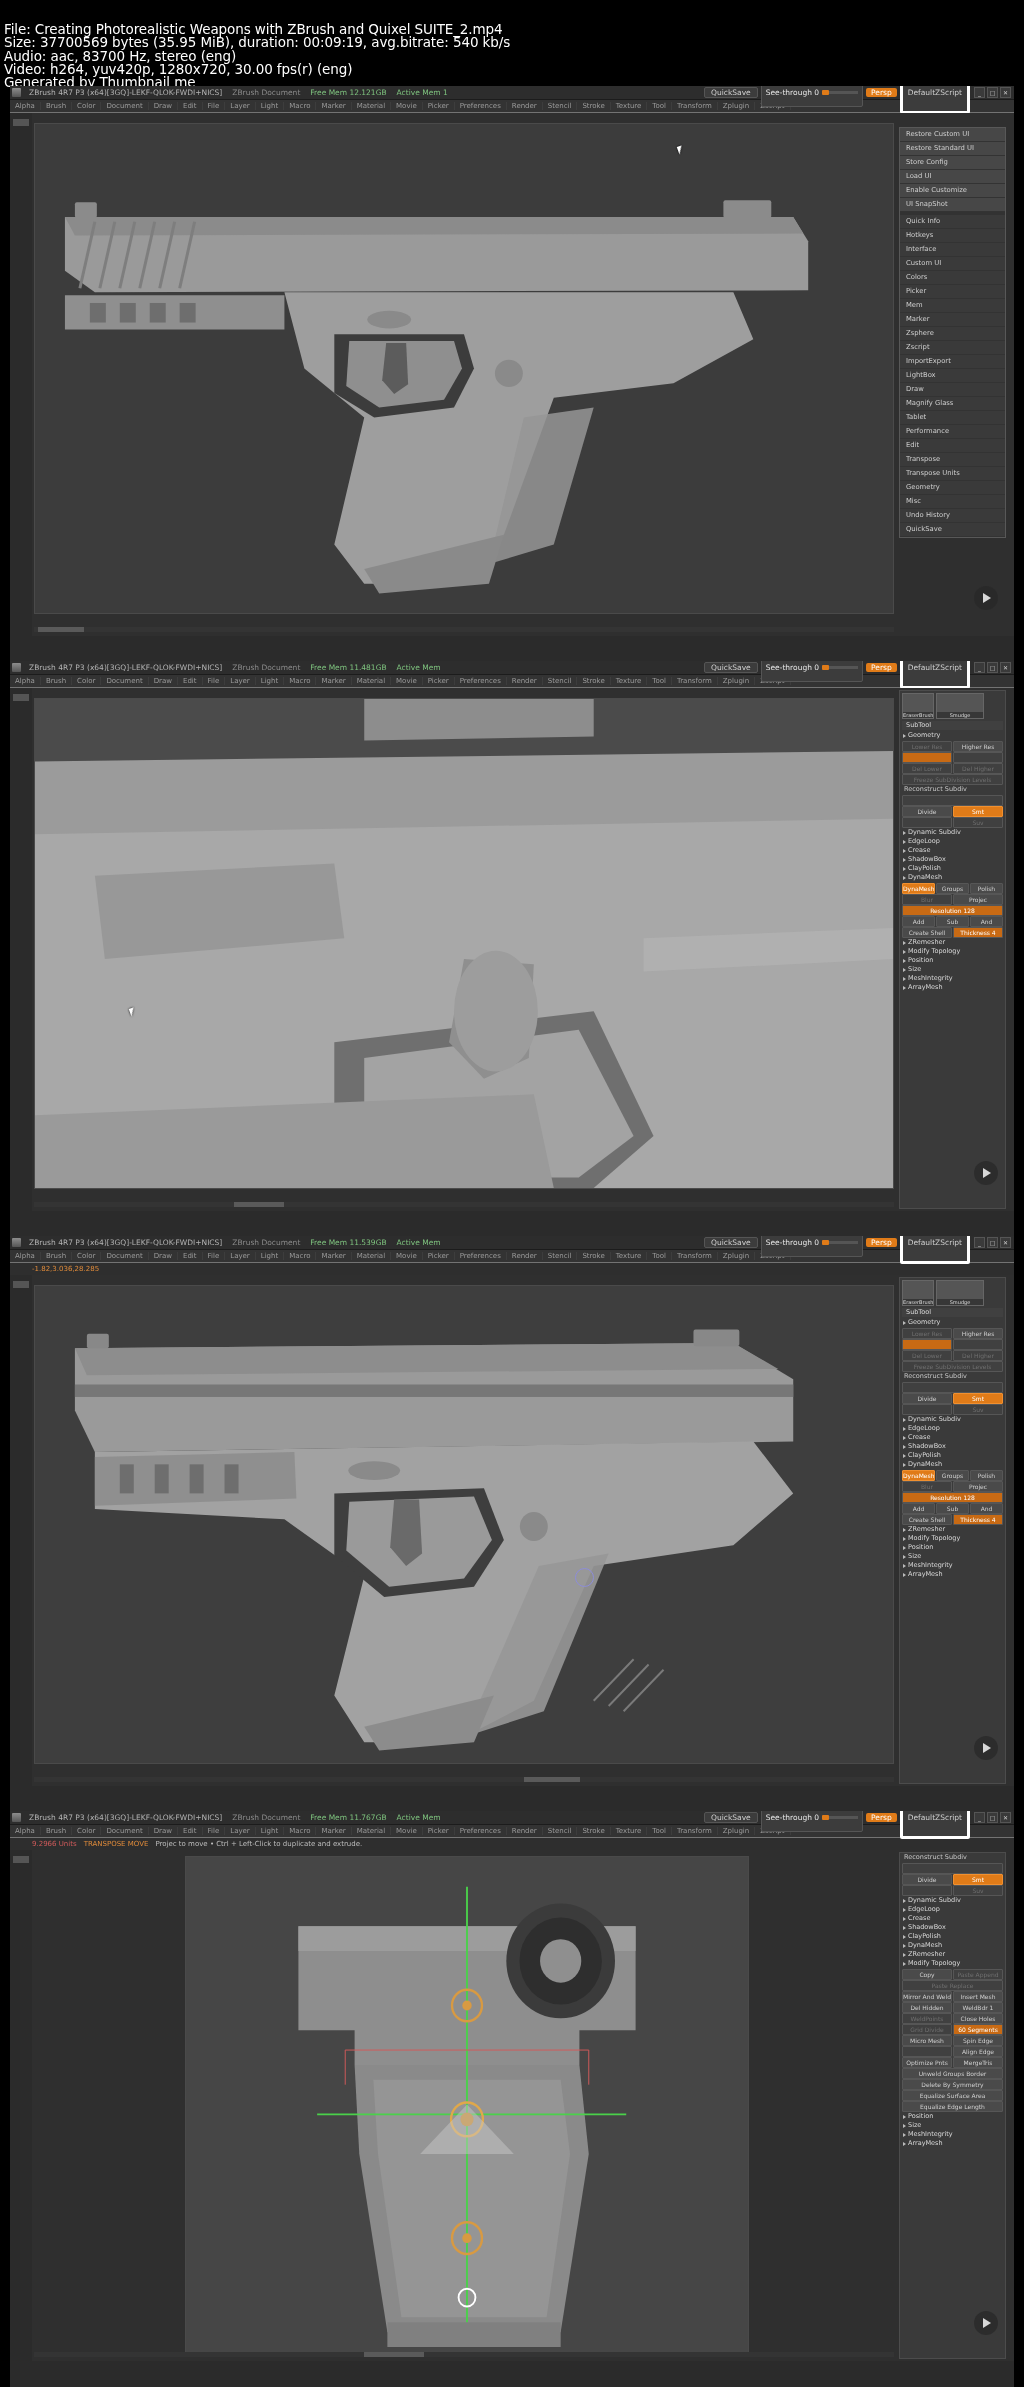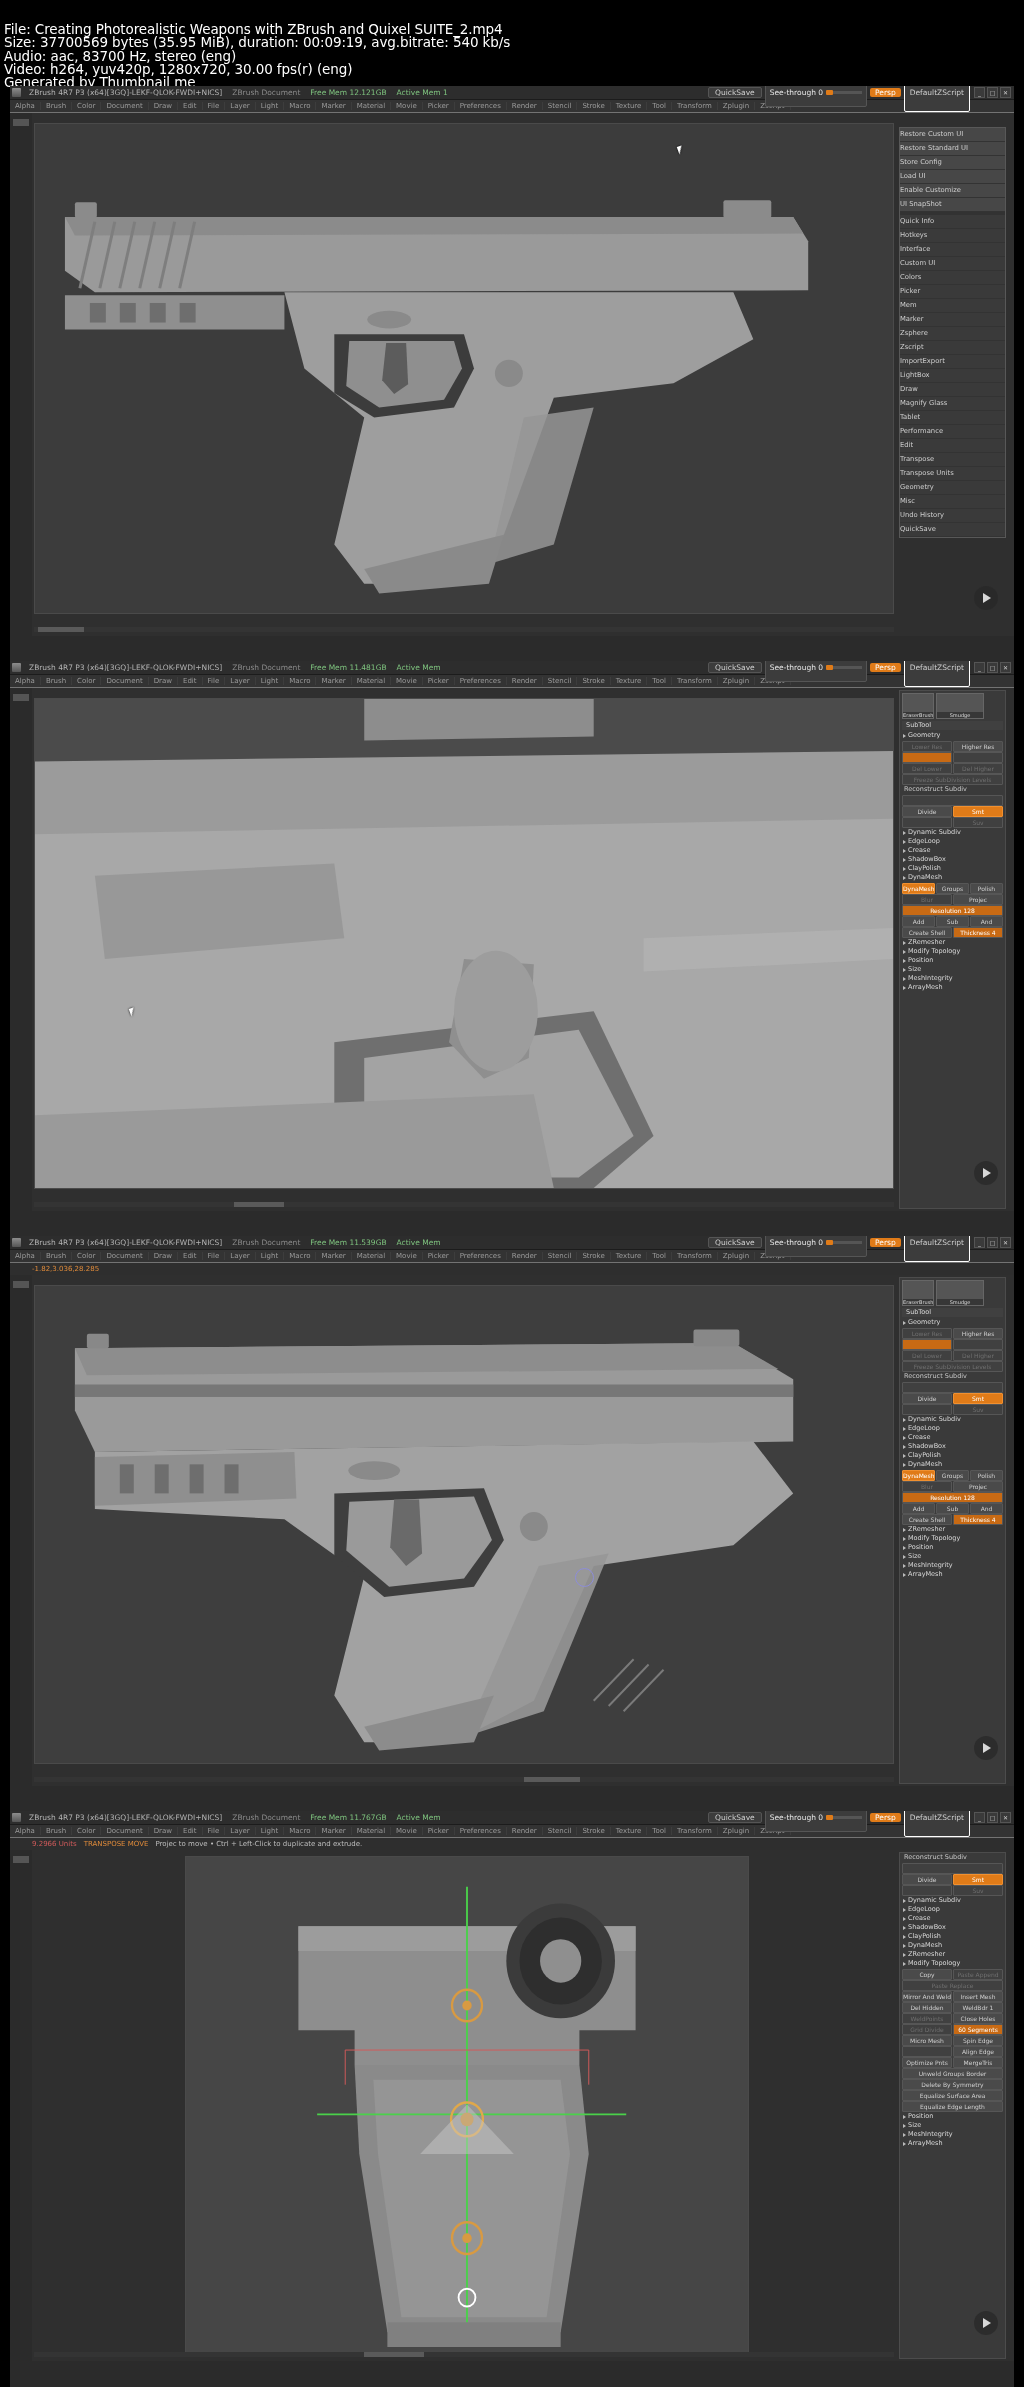--- a/index.html
+++ b/index.html
@@ -28,7 +28,7 @@
   .zb-title .seethru .slider{display:inline-block;width:36px;height:3px;background:#555;vertical-align:middle;margin-left:3px;position:relative;}
   .zb-title .seethru .slider i{position:absolute;left:0;top:-1px;width:7px;height:5px;background:#e07b18;border-radius:1px;}
   .zb-title .persp{background:#e07b18;color:#fff;border-radius:2px;padding:0 5px;margin-right:3px;}
-  .zb-title .script{background:#3c3c3c;border:1px solid #ffffff;border-radius:2px;padding:14px 5px;color:#d0d0d0;margin-right:4px;text-align:right;}
+  .zb-title .script{background:#3c3c3c;border:3px solid #ffffff;border-radius:2px;padding:14px 5px;color:#d0d0d0;margin-right:4px;text-align:right;}
   .zb-title .winbtns{display:flex;gap:2px;padding-right:3px;}
   .zb-title .winbtns span{width:9px;height:9px;background:#3a3a3a;border:1px solid #555;color:#ccc;font-size:6px;
         display:flex;align-items:center;justify-content:center;line-height:1;}

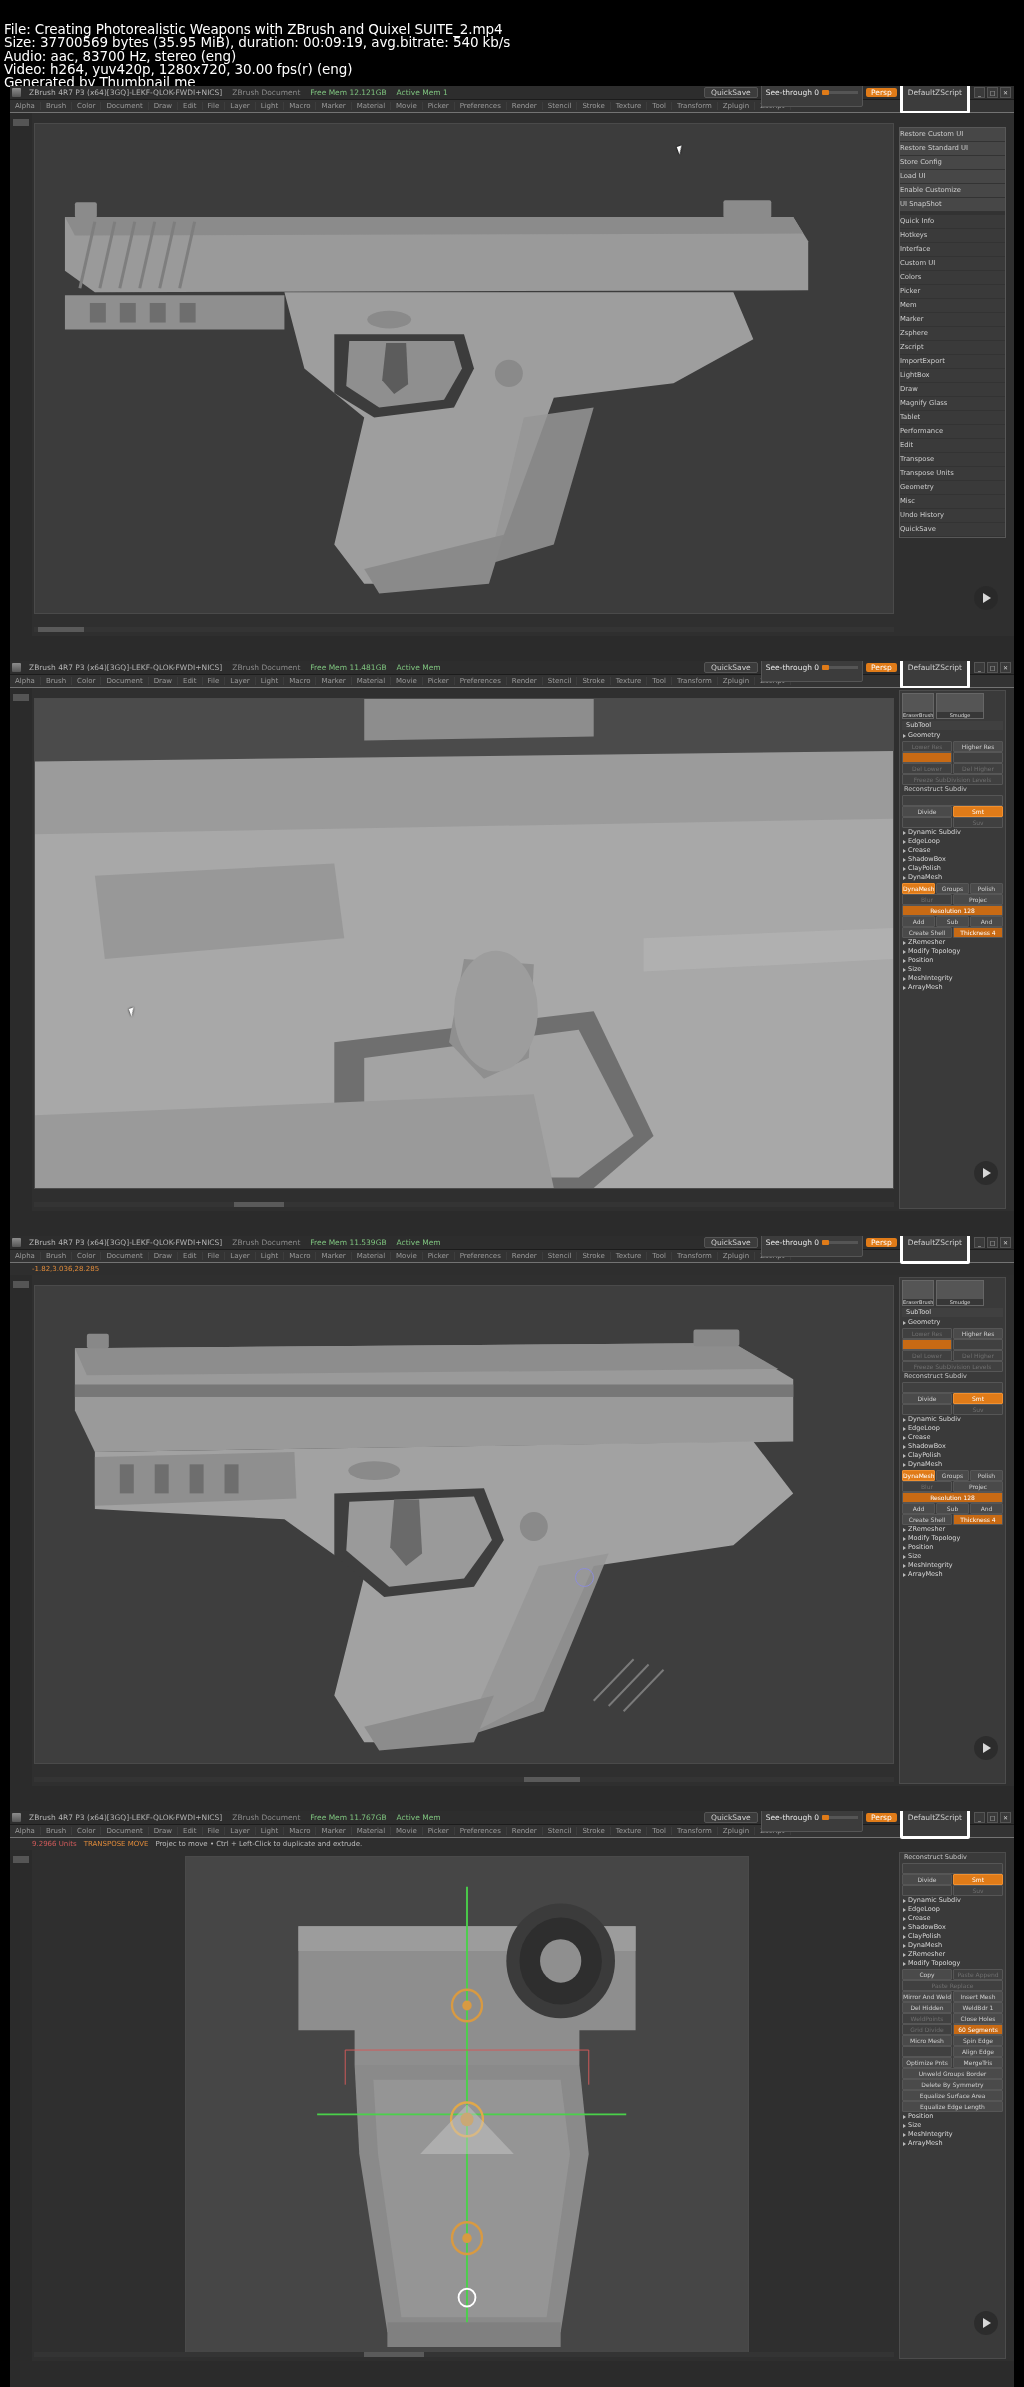--- a/index.html
+++ b/index.html
@@ -74,7 +74,7 @@
 
   
   .dropdown{position:absolute;right:8px;top:14px;width:105px;background:#3a3a3a;border:1px solid #585858;z-index:5;}
-  .dd-item{height:13px;line-height:13px;font-size:6.8px;color:#cfcfcf;border-bottom:1px solid #333;}
+  .dd-item{height:13px;line-height:13px;padding-left:6px;font-size:6.8px;color:#cfcfcf;border-bottom:1px solid #333;}
   .dd-item.b{background:#474747;}
   .dd-sep{height:3px;background:#323232;}
 

